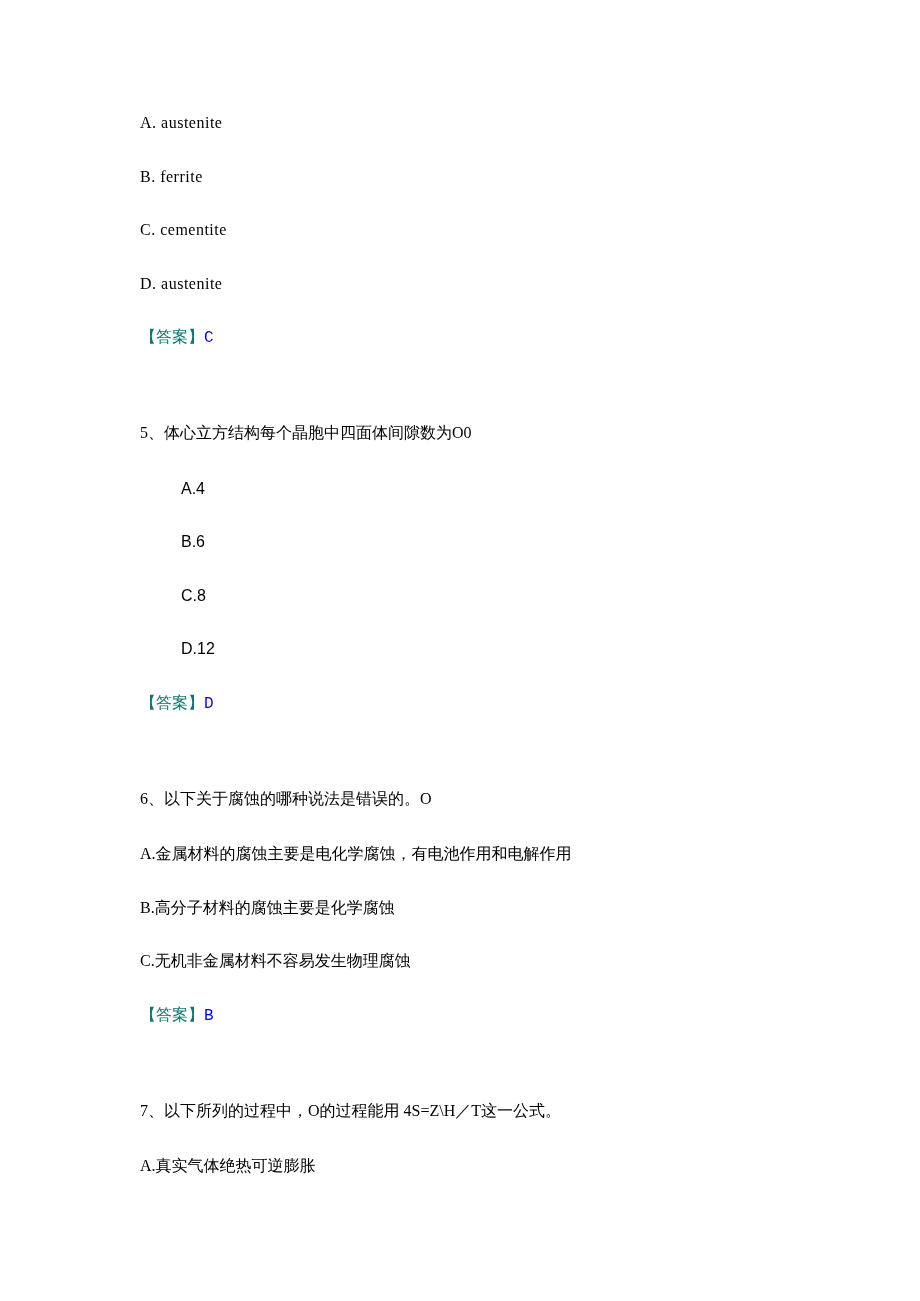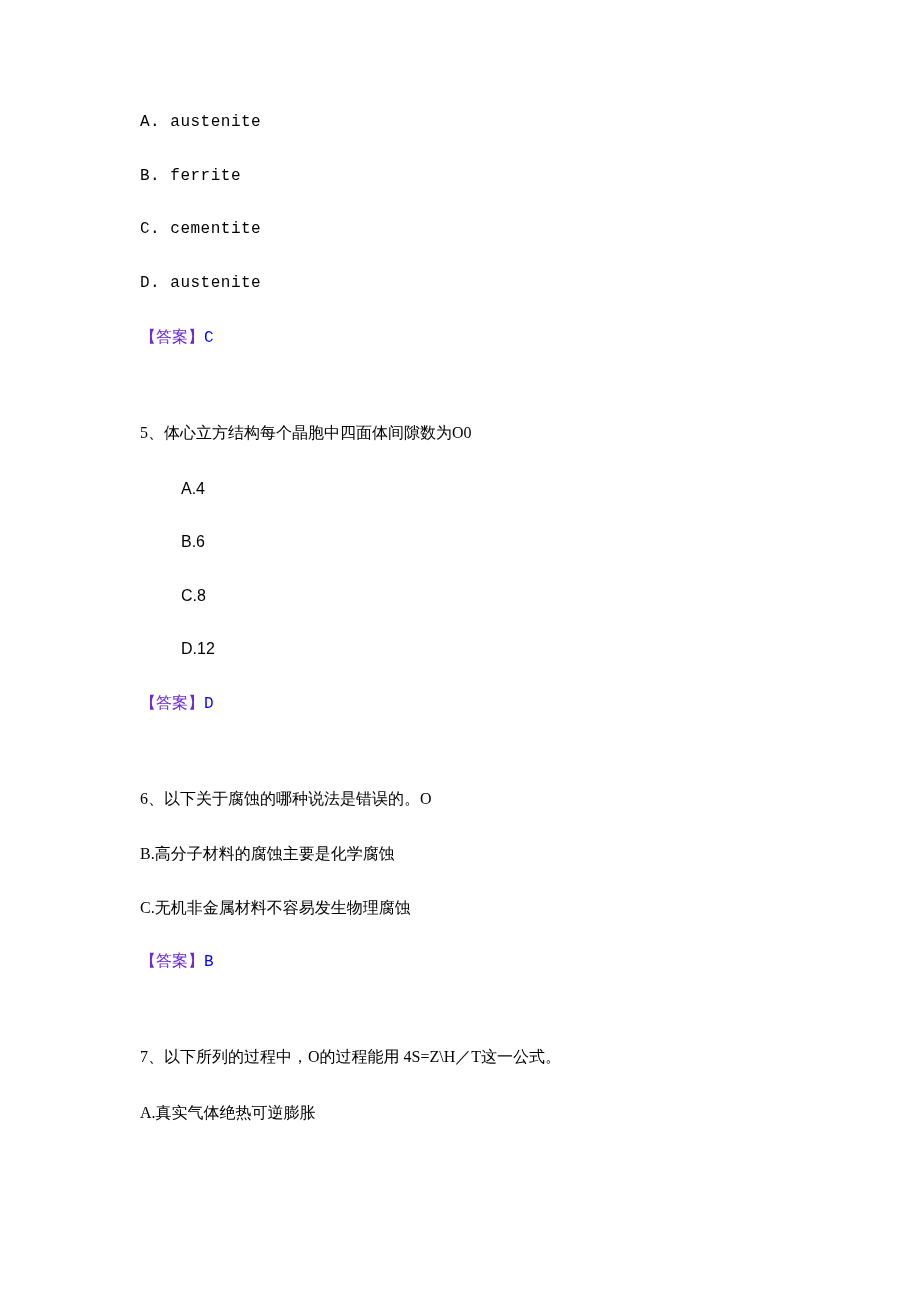--- a/index.html
+++ b/index.html
@@ -22,7 +22,7 @@
     }
     .option {
       margin-bottom: 28px;
-      font-family: Liberation Mono, monospace;
+      font-family: Liberation Serif, serif;
       letter-spacing: 0.5px;
     }
     .option-cn {

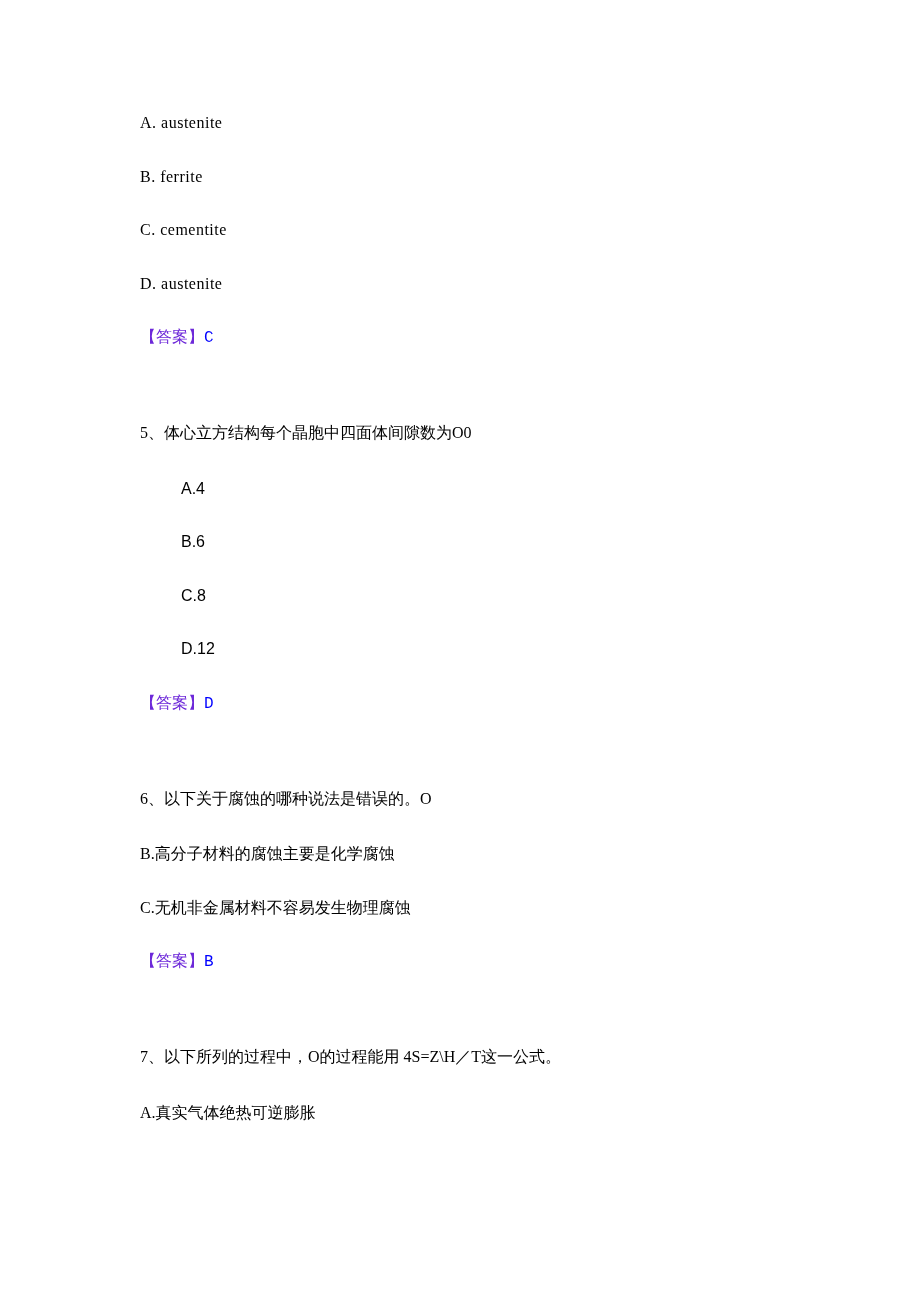--- a/index.html
+++ b/index.html
@@ -32,7 +32,7 @@
       margin-bottom: 28px;
     }
     .answer-label {
-      color: #6d28d9;
+      color: #0f766e;
       text-align: right;
     }
     .answer-value {

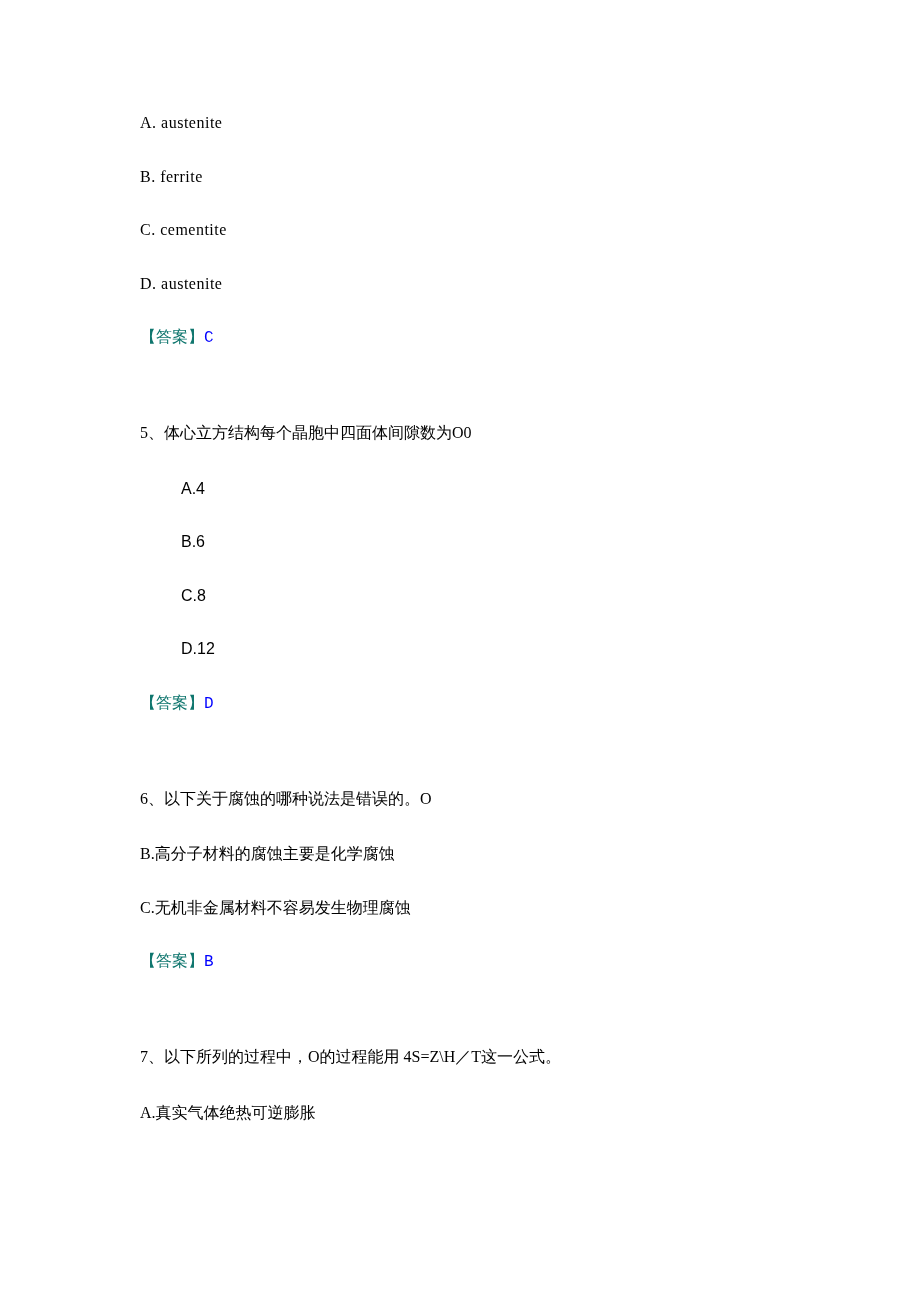--- a/index.html
+++ b/index.html
@@ -77,6 +77,7 @@
 
 <div>
   <div class="question-number">6、以下关于腐蚀的哪种说法是错误的。O</div>
+  <div class="option-cn">A.金属材料的腐蚀主要是电化学腐蚀，有电池作用和电解作用</div>
   <div class="option-cn">B.高分子材料的腐蚀主要是化学腐蚀</div>
   <div class="option-cn">C.无机非金属材料不容易发生物理腐蚀</div>
   <div class="answer">

